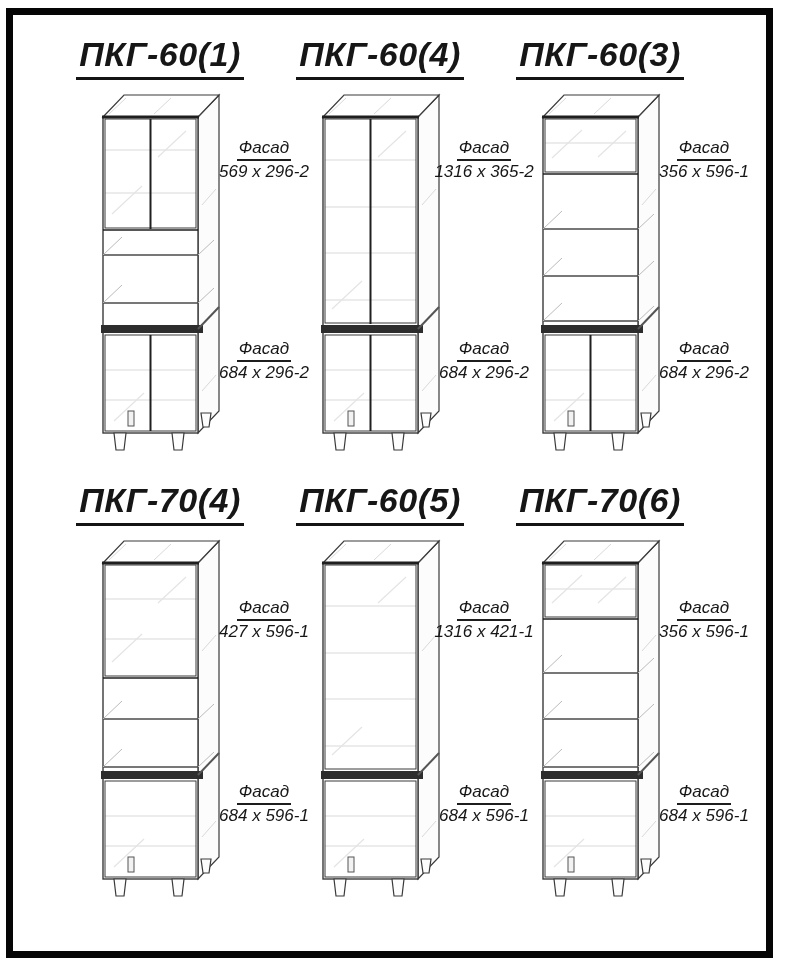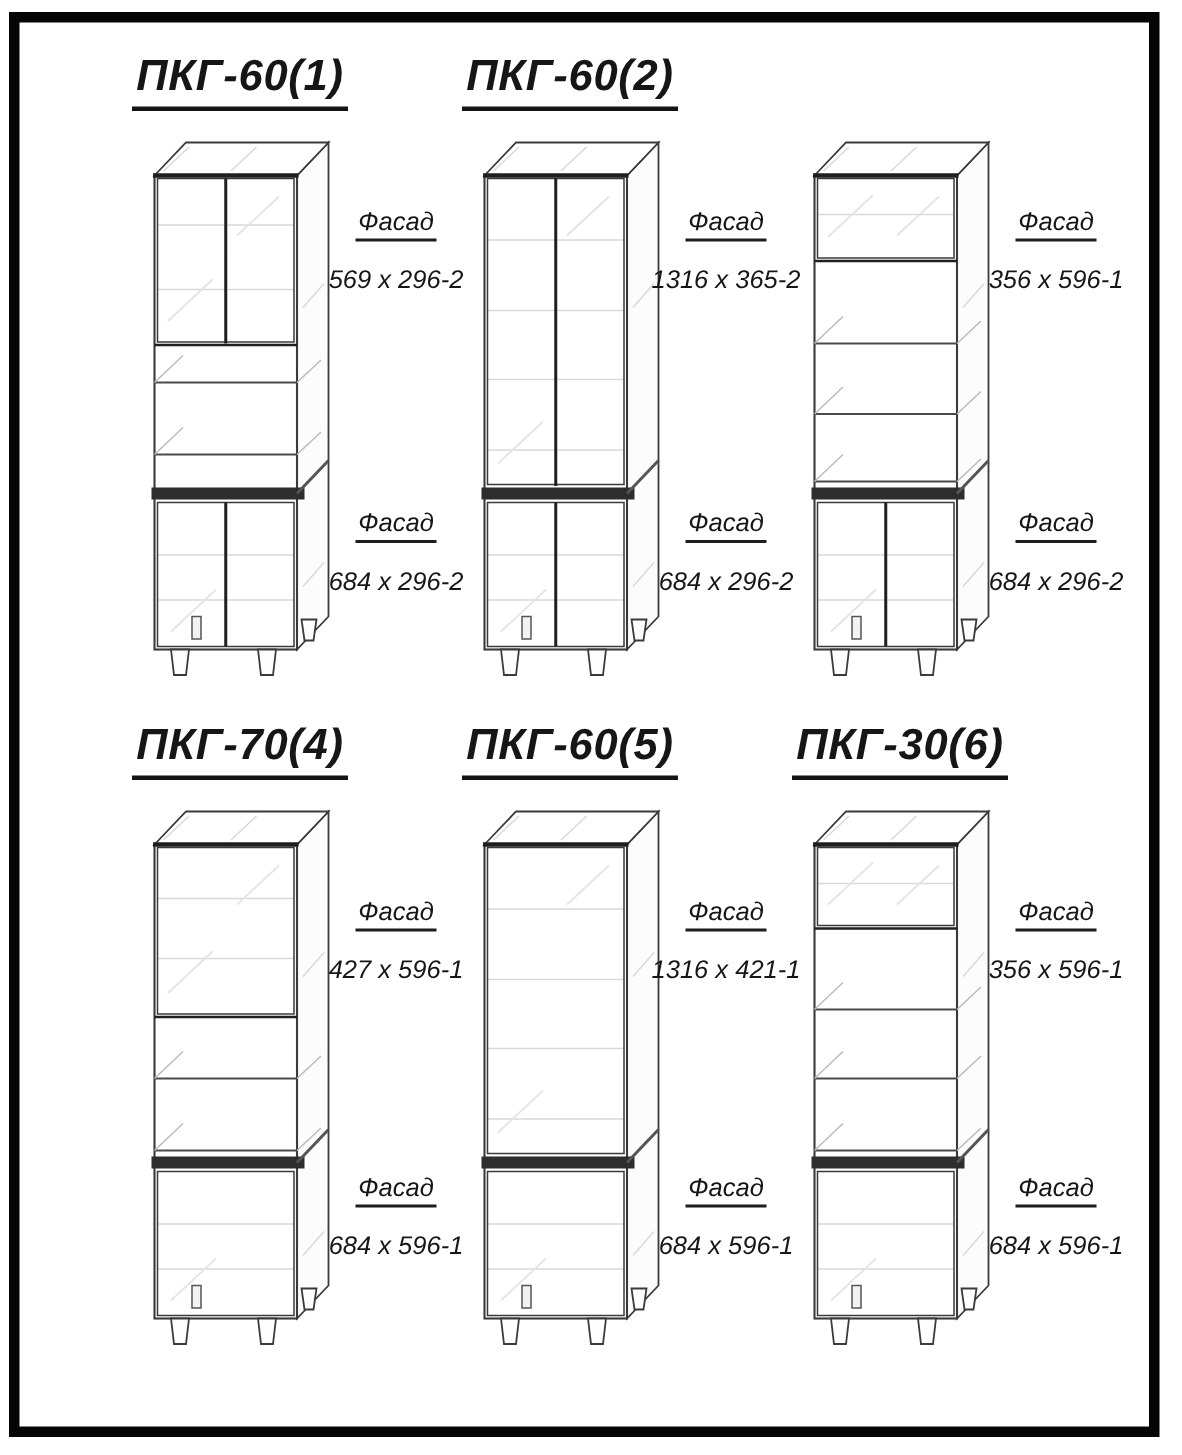--- a/index.html
+++ b/index.html
@@ -19,7 +19,7 @@
   .c2{left:478px}
   .title{
     position:absolute;left:32px;top:0;width:180px;text-align:center;
-    font-size:29px;font-weight:bold;font-style:italic;letter-spacing:0.5px;
+    font-size:34px;font-weight:bold;font-style:italic;letter-spacing:0.5px;
   }
   .title span{
     display:inline-block;border-bottom:3px solid #141414;padding:0 3px 3px 3px;

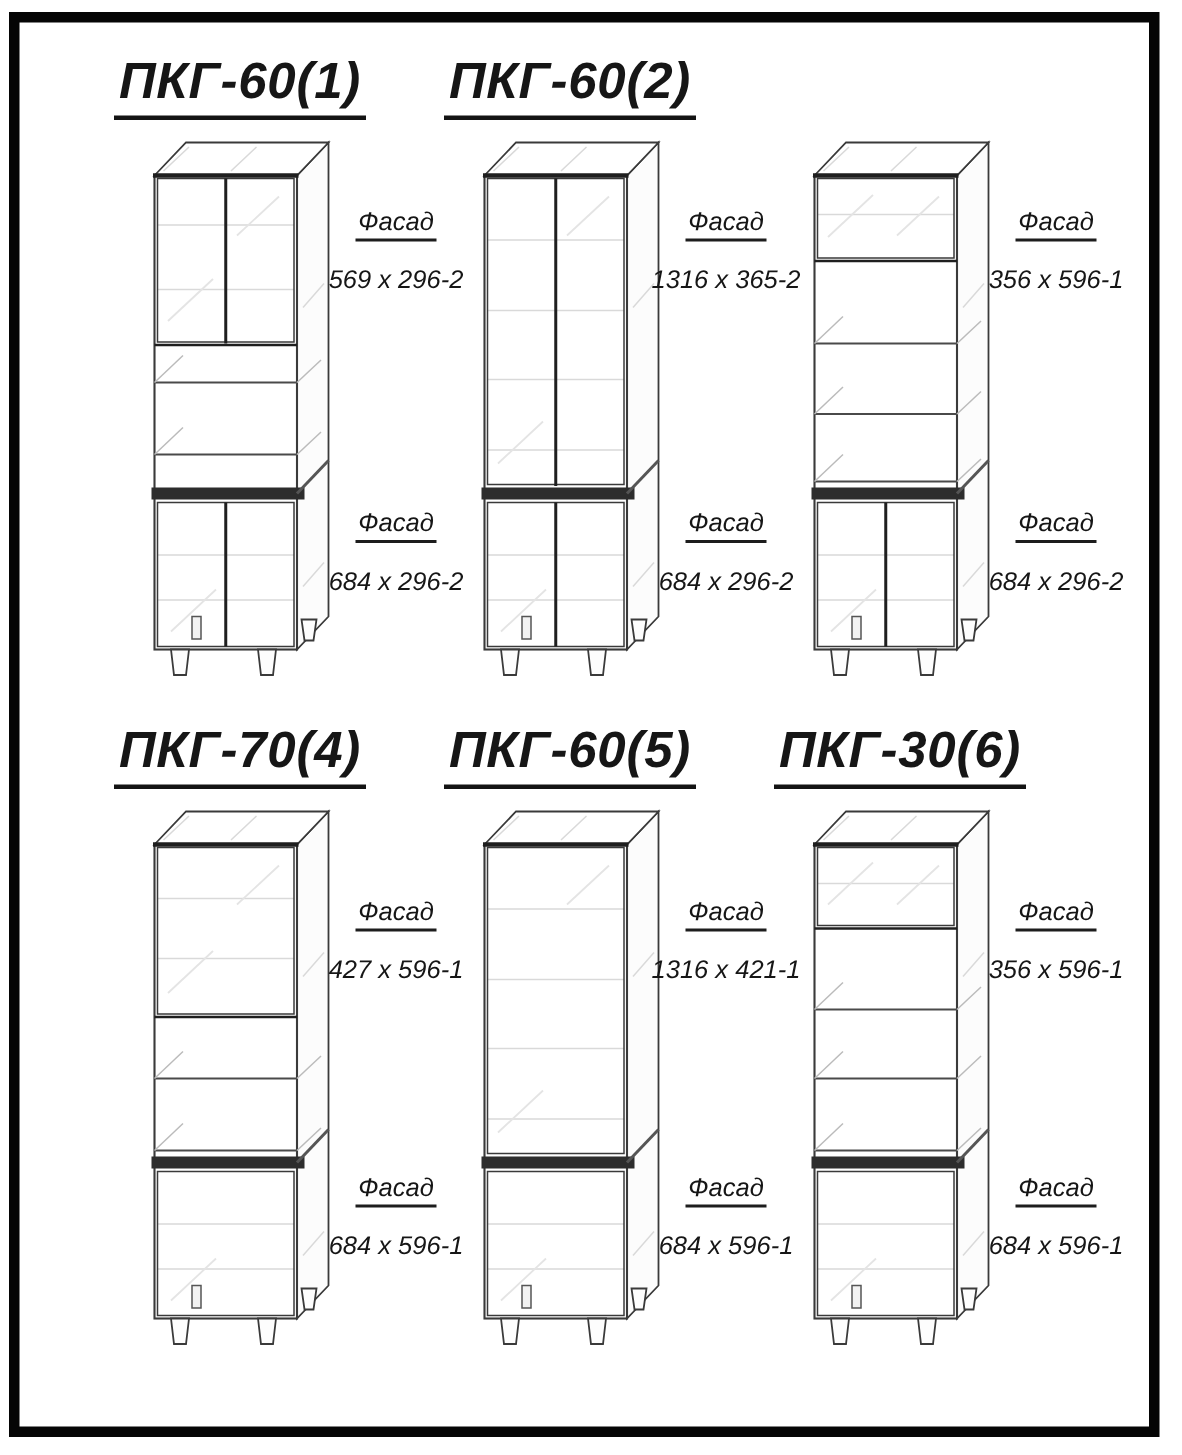--- a/index.html
+++ b/index.html
@@ -91,7 +91,7 @@
   </div>
 
   <div class="cell r0 c1">
-    <div class="title"><span>ПКГ-60(2)</span></div>
+    <div class="title"><span>ПКГ-60(4)</span></div>
     <div class="drawing"><svg viewBox="0 0 125 360" width="125" height="360" xmlns="http://www.w3.org/2000/svg">
           <polygon points="98,24 119,2 119,318 98,340" fill="#fcfcfc" stroke="#3a3a3a" stroke-width="1.2"></polygon>
           <polygon points="3,24 24,2 119,2 98,24" fill="#ffffff" stroke="#3a3a3a" stroke-width="1.2"></polygon>

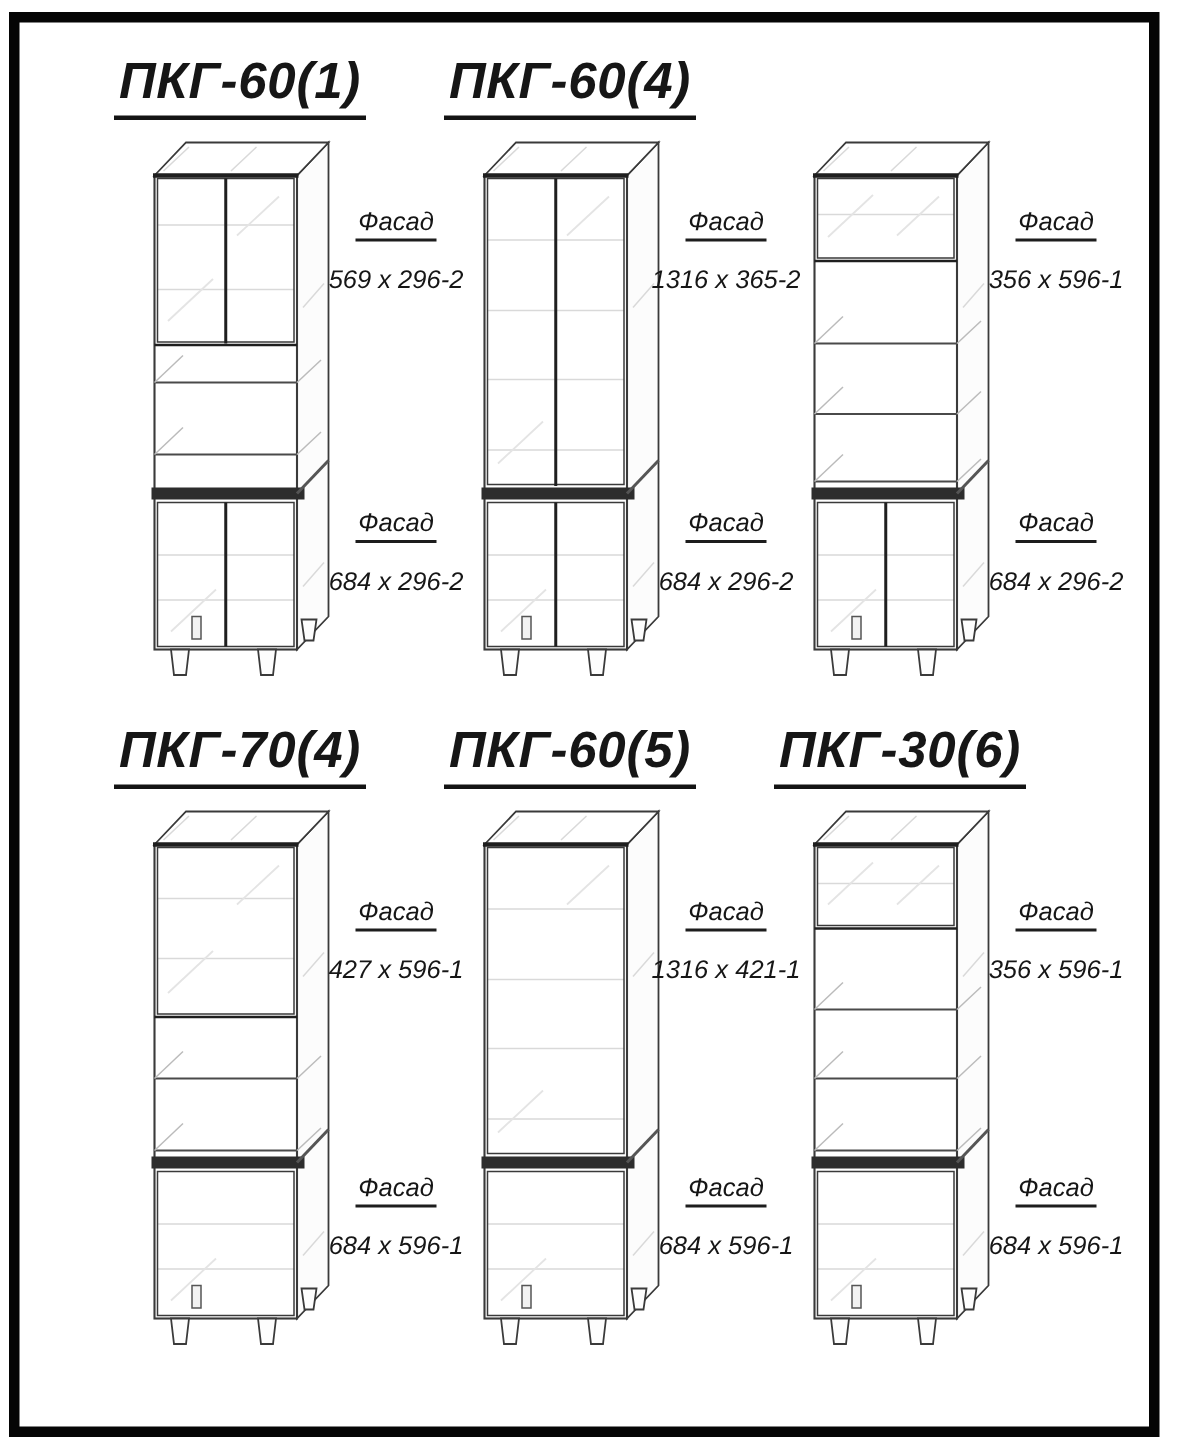--- a/index.html
+++ b/index.html
@@ -132,6 +132,7 @@
   </div>
 
   <div class="cell r0 c2">
+    <div class="title"><span>ПКГ-60(3)</span></div>
     <div class="drawing"><svg viewBox="0 0 125 360" width="125" height="360" xmlns="http://www.w3.org/2000/svg">
           <polygon points="98,24 119,2 119,318 98,340" fill="#fcfcfc" stroke="#3a3a3a" stroke-width="1.2"></polygon>
           <polygon points="3,24 24,2 119,2 98,24" fill="#ffffff" stroke="#3a3a3a" stroke-width="1.2"></polygon>

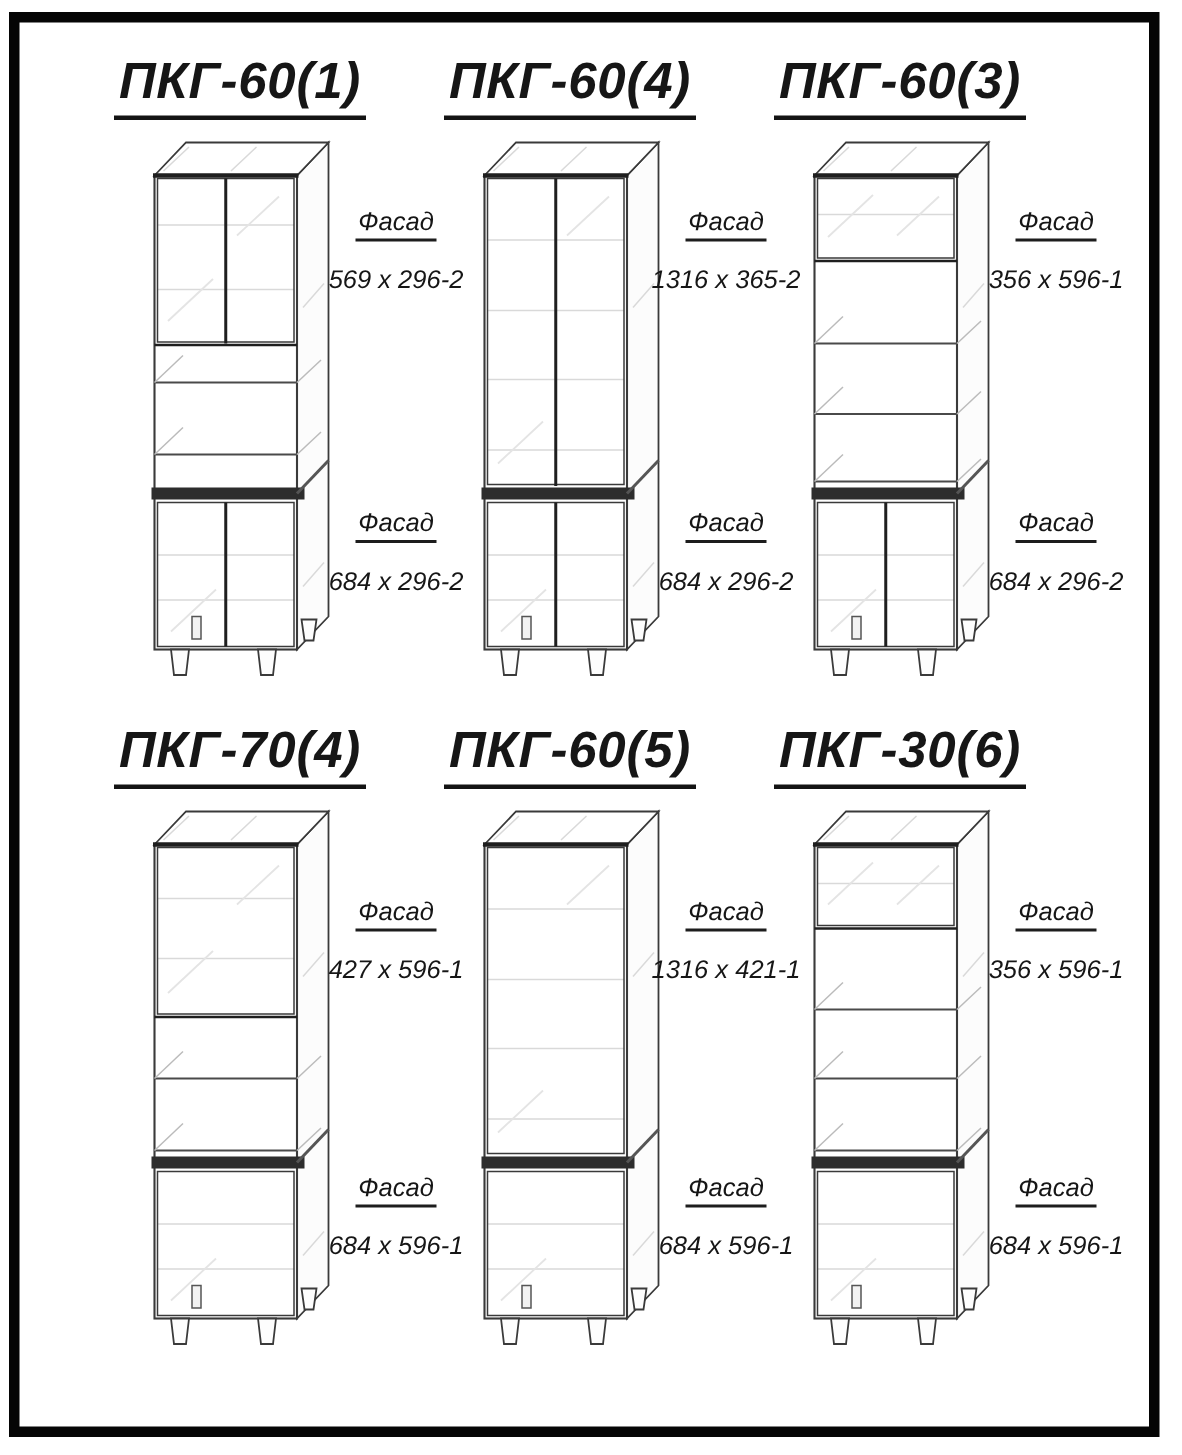--- a/index.html
+++ b/index.html
@@ -34,7 +34,7 @@
   .r1 .f1{top:301px}
   .facade .lab{
     display:inline-block;font-size:17px;border-bottom:2px solid #1d1d1d;
-    padding:0 2px 1px 2px;margin-bottom:16px;
+    padding:0 2px 1px 2px;margin-bottom:1px;
   }
   .facade .dim{font-size:17px;white-space:nowrap;}
 </style>

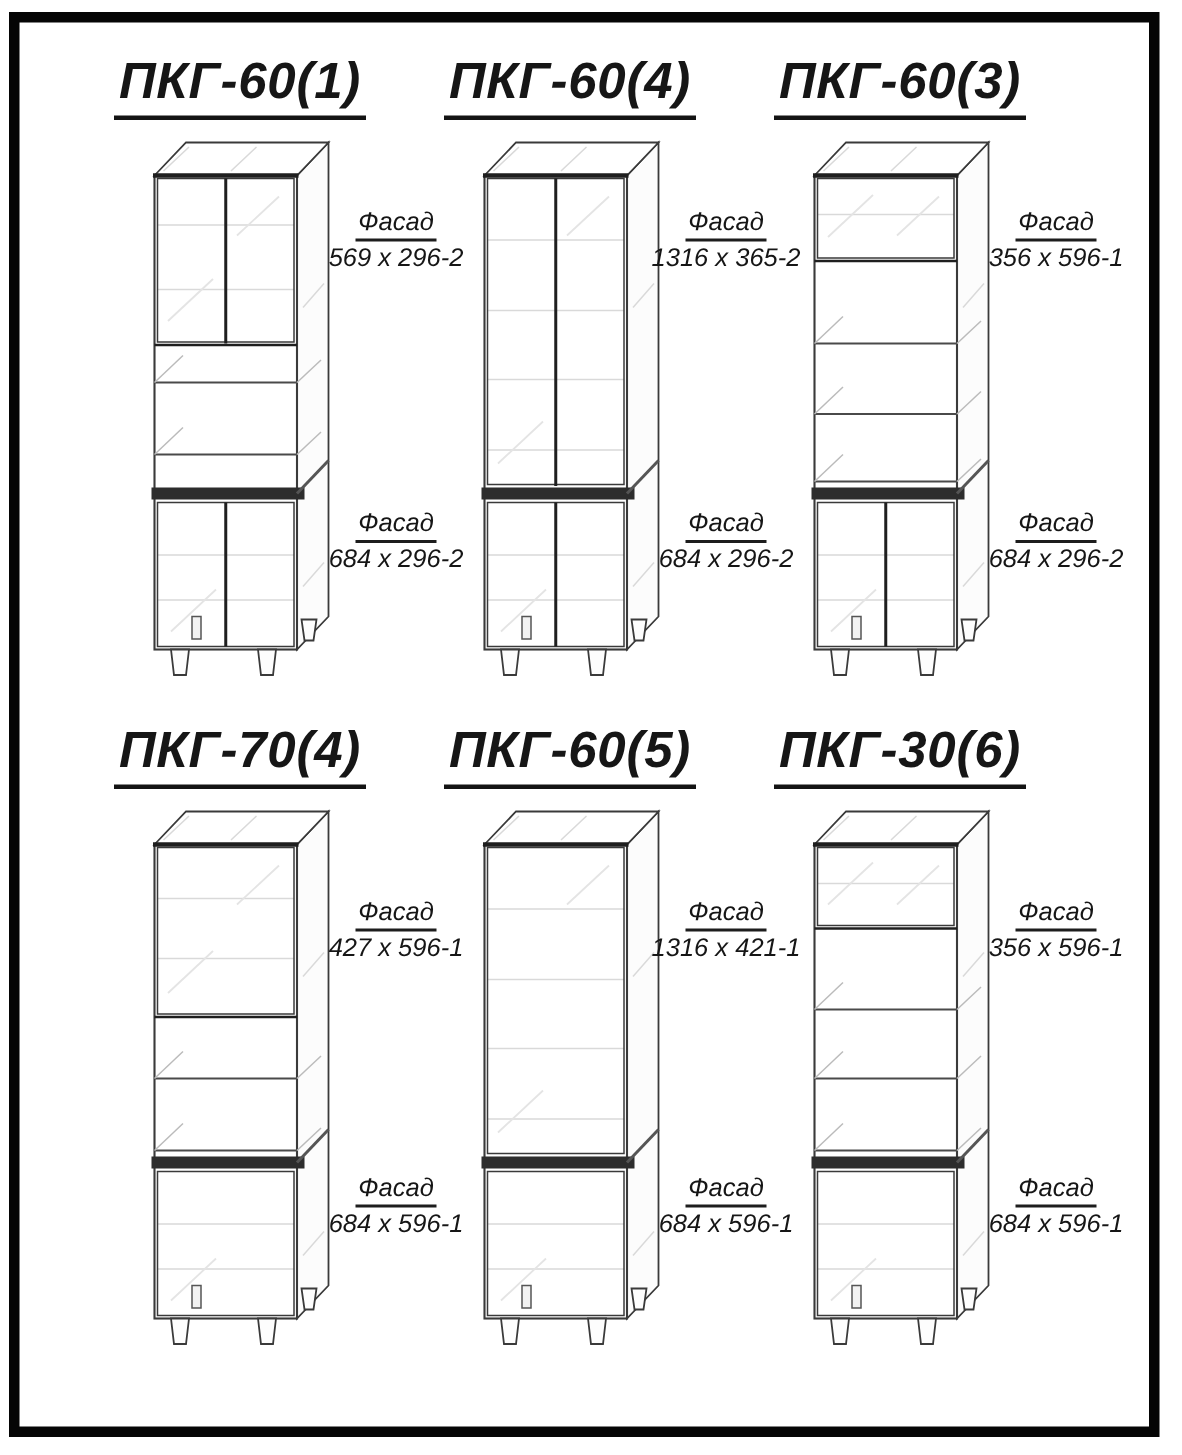--- a/index.html
+++ b/index.html
@@ -262,7 +262,7 @@
   </div>
 
   <div class="cell r1 c2">
-    <div class="title"><span>ПКГ-30(6)</span></div>
+    <div class="title"><span>ПКГ-70(6)</span></div>
     <div class="drawing"><svg viewBox="0 0 125 360" width="125" height="360" xmlns="http://www.w3.org/2000/svg">
           <polygon points="98,24 119,2 119,318 98,340" fill="#fcfcfc" stroke="#3a3a3a" stroke-width="1.2"></polygon>
           <polygon points="3,24 24,2 119,2 98,24" fill="#ffffff" stroke="#3a3a3a" stroke-width="1.2"></polygon>

